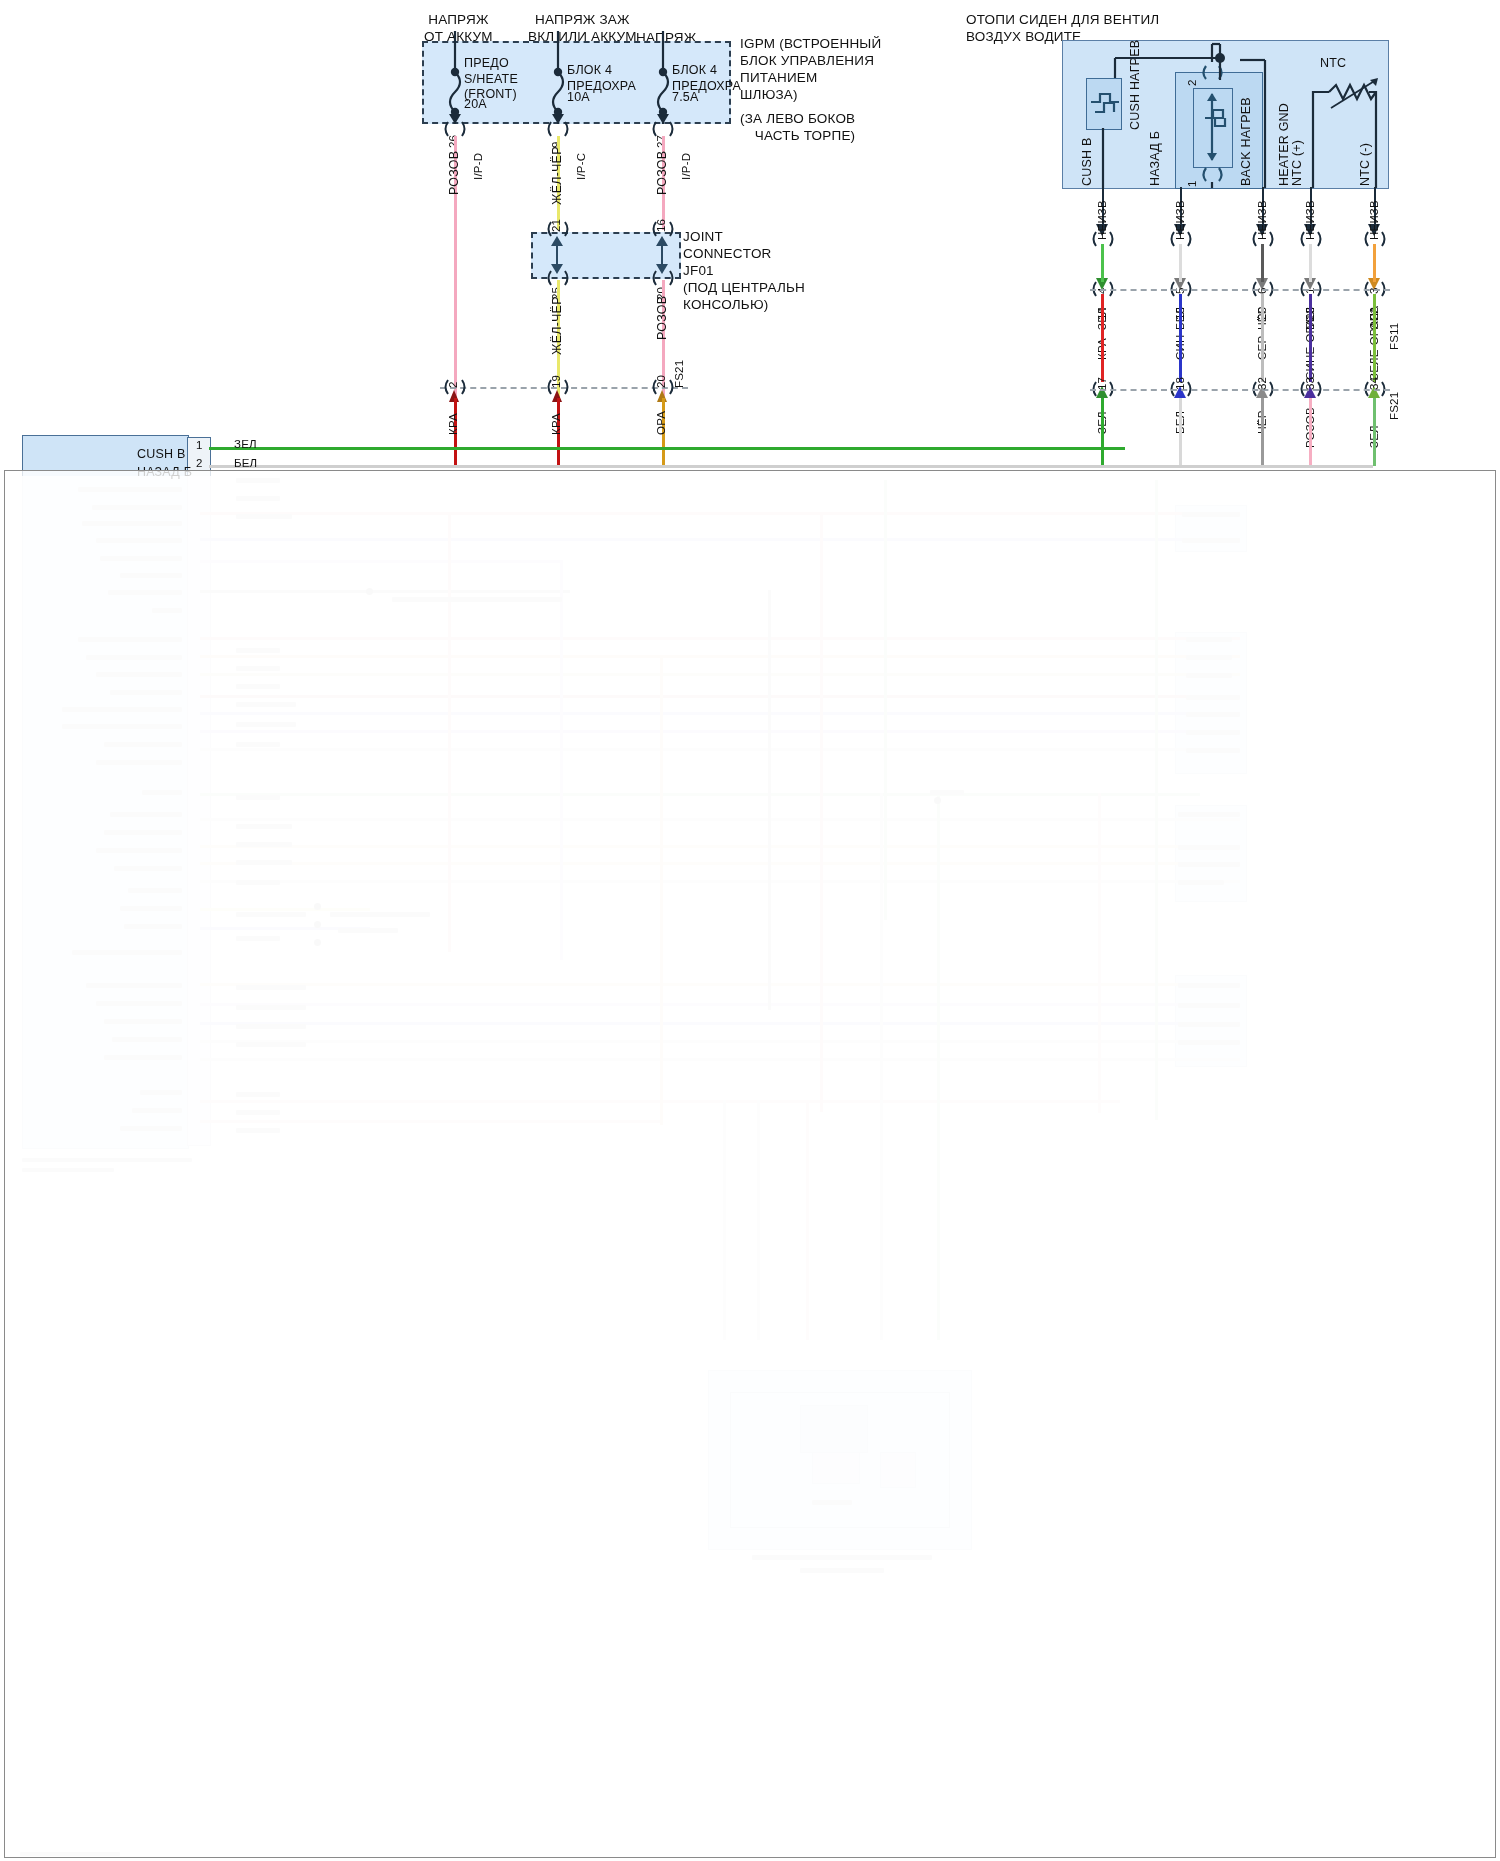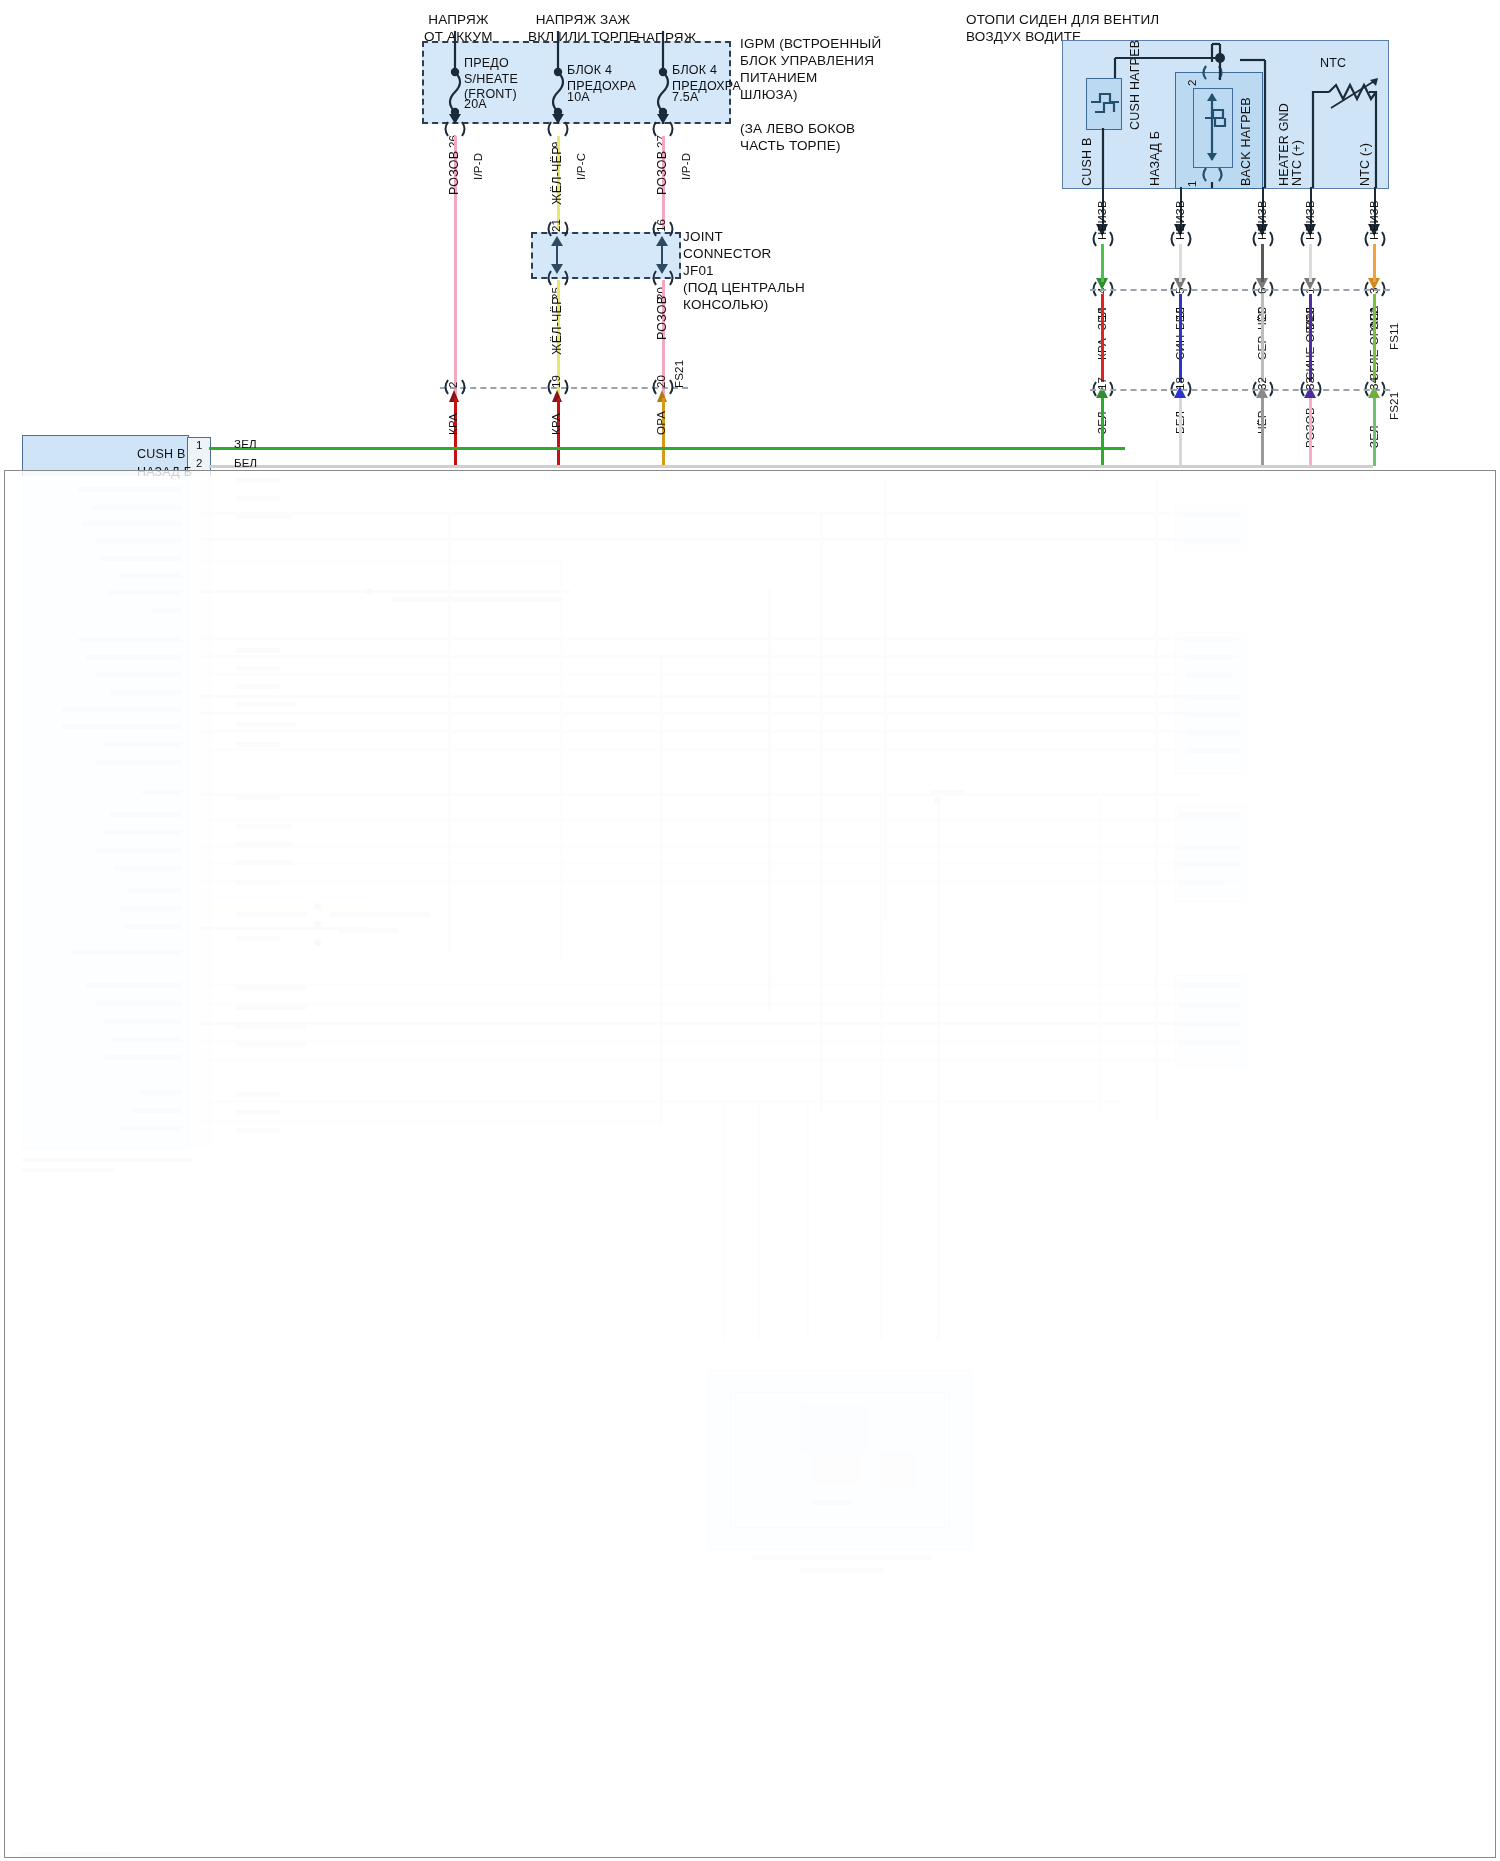--- a/index.html
+++ b/index.html
@@ -191,7 +191,7 @@
   <div class="txt" style="left:424px;top:12px;text-align:center;">НАПРЯЖ
 ОТ АККУМ</div>
   <div class="txt" style="left:528px;top:12px;text-align:center;">НАПРЯЖ ЗАЖ
-ВКЛ ИЛИ ТОРПЕ</div>
+ВКЛ ИЛИ АККУМ</div>
   <div class="txt" style="left:636px;top:30px;">НАПРЯЖ</div>
   <div class="txt" style="left:946px;top:12px;text-align:left;margin-left:20px;">ОТОПИ СИДЕН ДЛЯ ВЕНТИЛ
 ВОЗДУХ ВОДИТЕ</div>

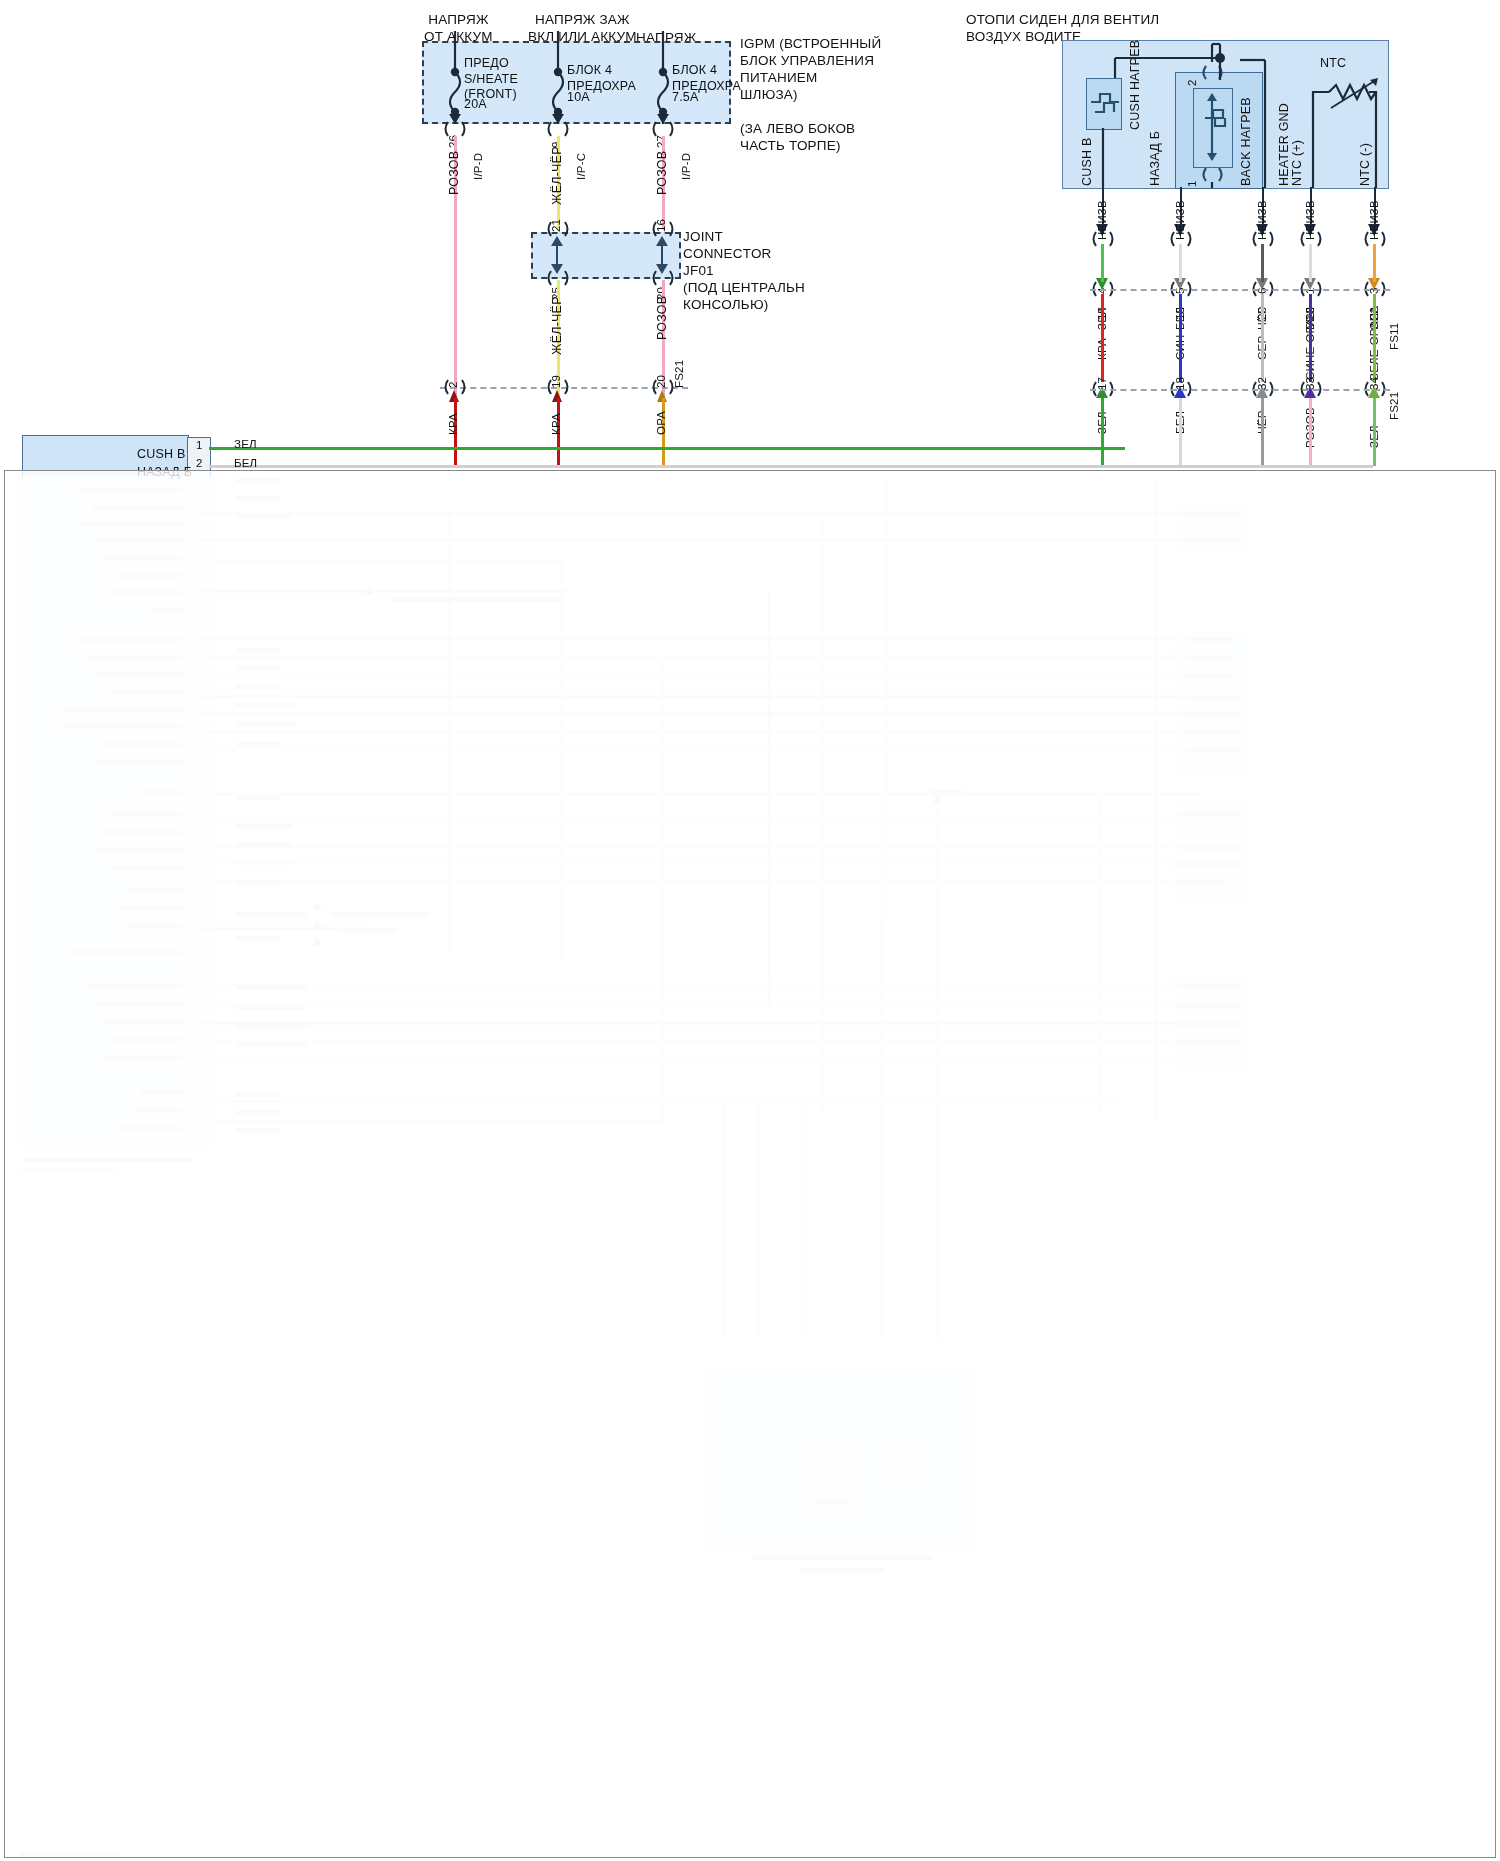--- a/index.html
+++ b/index.html
@@ -202,7 +202,7 @@
 БЛОК УПРАВЛЕНИЯ
 ПИТАНИЕМ
 ШЛЮЗА)</div>
-  <div class="txt" style="left:740px;top:121px;">(ЗА ЛЕВО БОКОВ
+  <div class="txt" style="left:740px;top:111px;text-align:right;">(ЗА ЛЕВО БОКОВ
 ЧАСТЬ ТОРПЕ)</div>
 
   <div class="txt sm" style="left:464px;top:56px;">ПРЕДО

